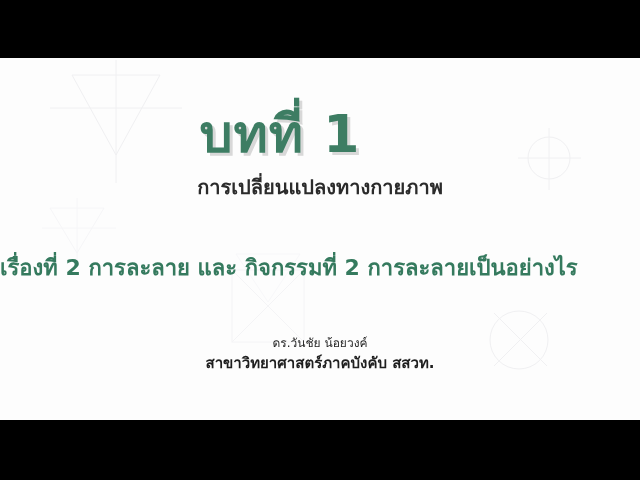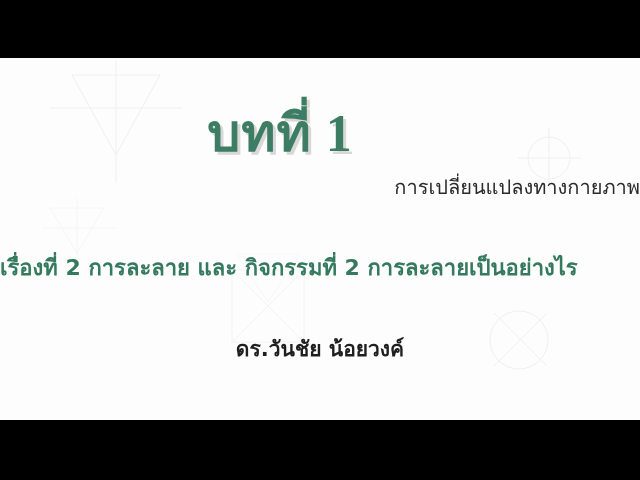--- a/index.html
+++ b/index.html
@@ -73,7 +73,6 @@
     letter-spacing: 1px;
     text-shadow: 3px 3px 0 #d8d8d8;
     white-space: nowrap;
-    font-family: Liberation Serif, serif;
   }
 
   

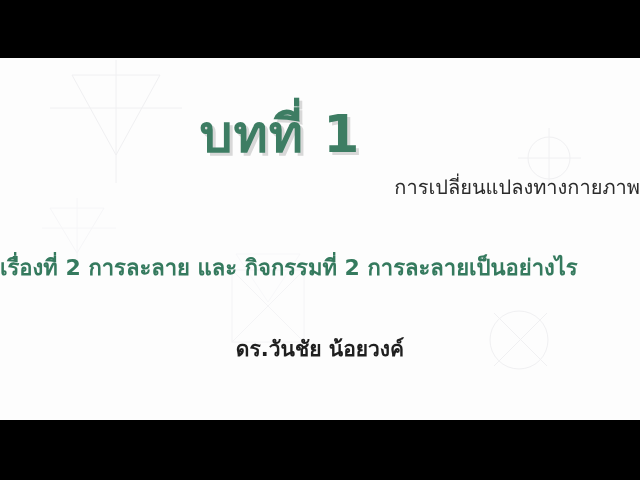--- a/index.html
+++ b/index.html
@@ -81,9 +81,9 @@
     left: 0;
     top: 118px;
     width: 640px;
-    text-align: right;
+    text-align: center;
     font-size: 20px;
-    font-weight: normal;
+    font-weight: bold;
     line-height: 1.1;
     color: #2b2b2b;
     white-space: nowrap;

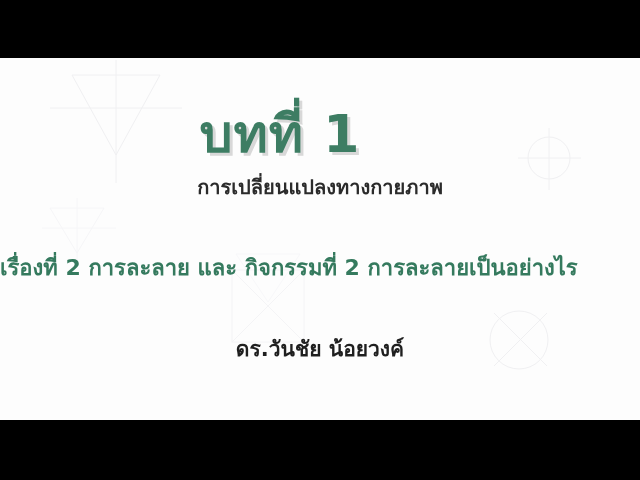--- a/index.html
+++ b/index.html
@@ -112,8 +112,8 @@
     text-align: center;
   }
   .author-name {
-    font-size: 21px;
-    font-weight: bold;
+    font-size: 12px;
+    font-weight: normal;
     color: #1f1f1f;
     line-height: 1.5;
     white-space: nowrap;

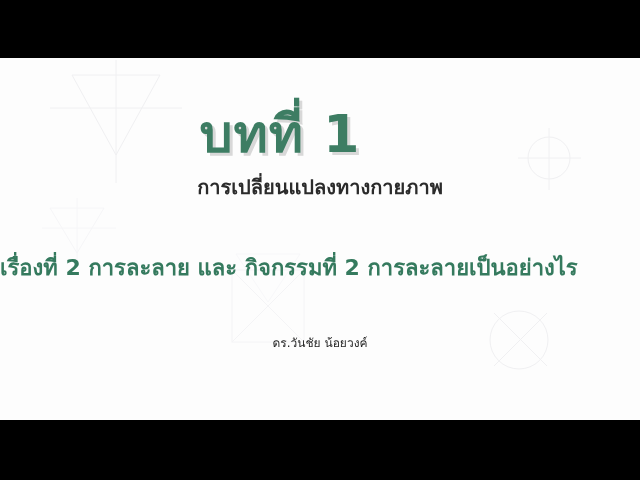--- a/index.html
+++ b/index.html
@@ -184,6 +184,7 @@
 
       <div class="author-block">
         <div class="author-name">ดร.วันชัย น้อยวงค์</div>
+        <div class="author-affiliation">สาขาวิทยาศาสตร์ภาคบังคับ  สสวท.</div>
       </div>
 
     </div>

